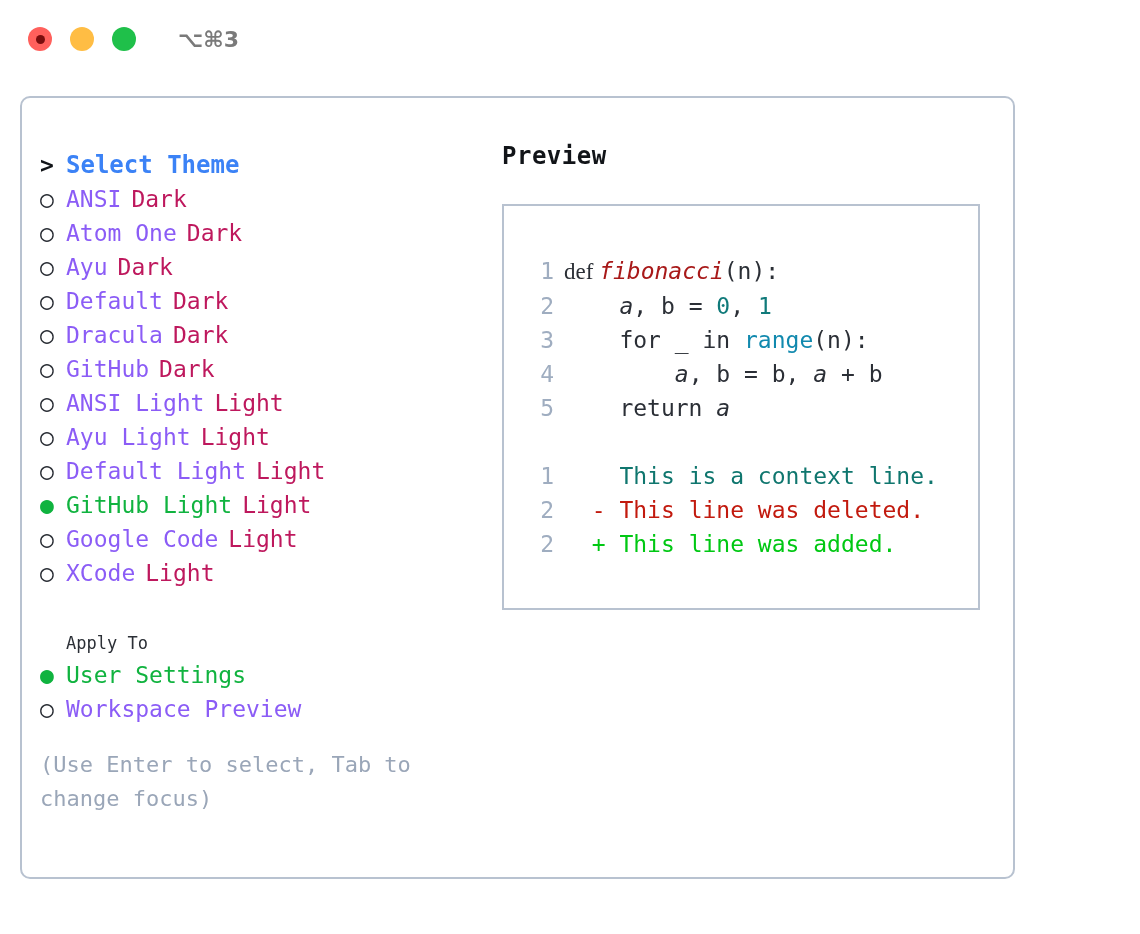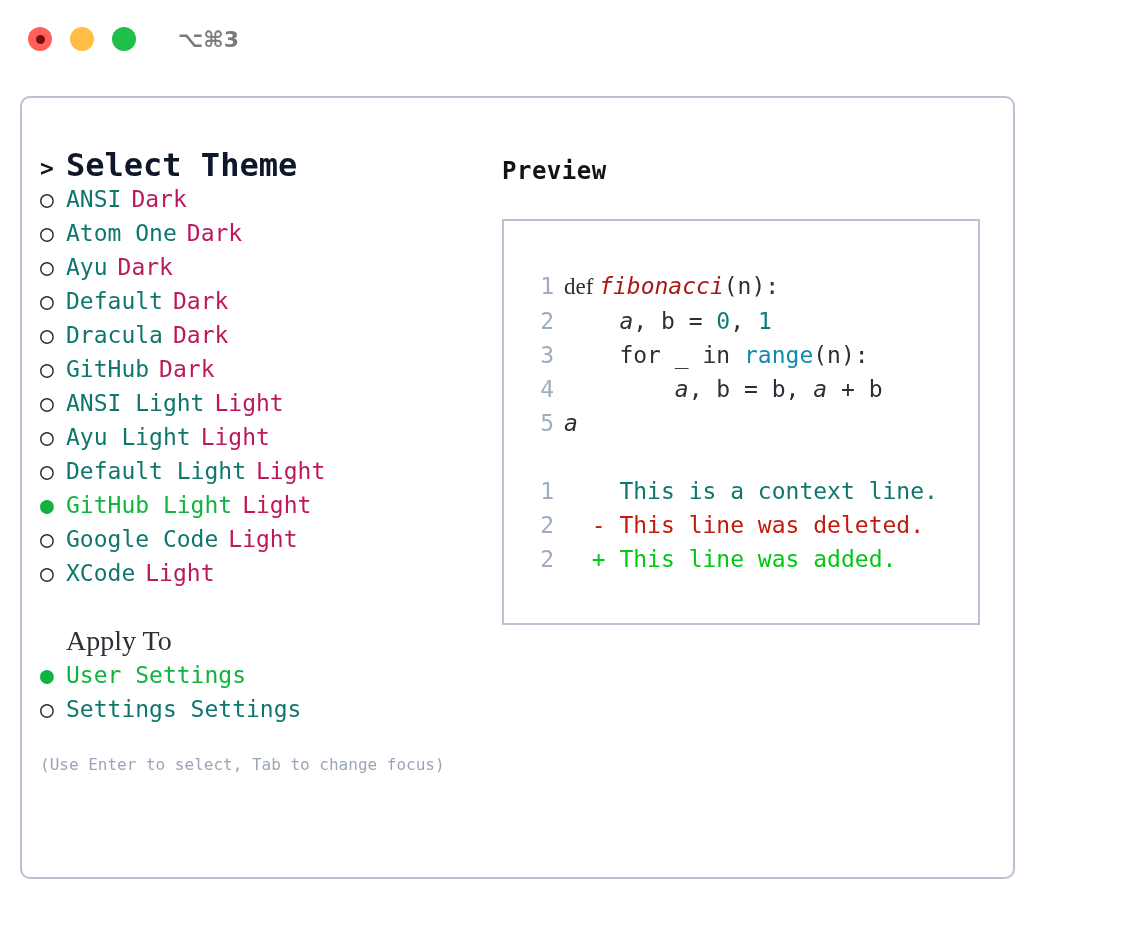--- a/index.html
+++ b/index.html
@@ -92,8 +92,8 @@
 
   .header-row .label {
     font-weight:bold;
-    color:#0f172a;
-    font-size:32px;
+    color:#3b82f6;
+    font-size:24px;
   }
   .header-row .bullet {
     font-weight:bold;

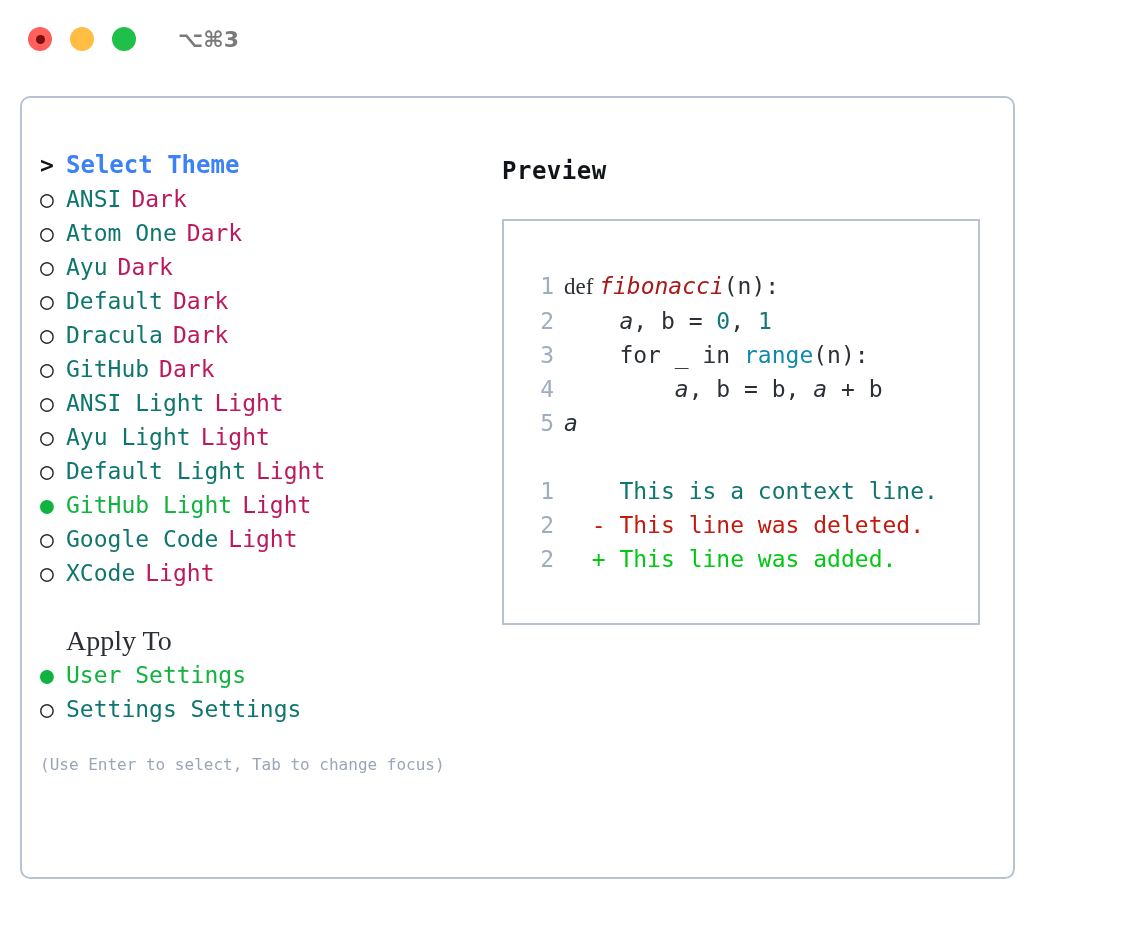--- a/index.html
+++ b/index.html
@@ -126,7 +126,7 @@
   
   .right-col {
     position:absolute;
-    left:480px; top:59px;
+    left:480px; top:44px;
     width:500px;
   }
   .preview-title {

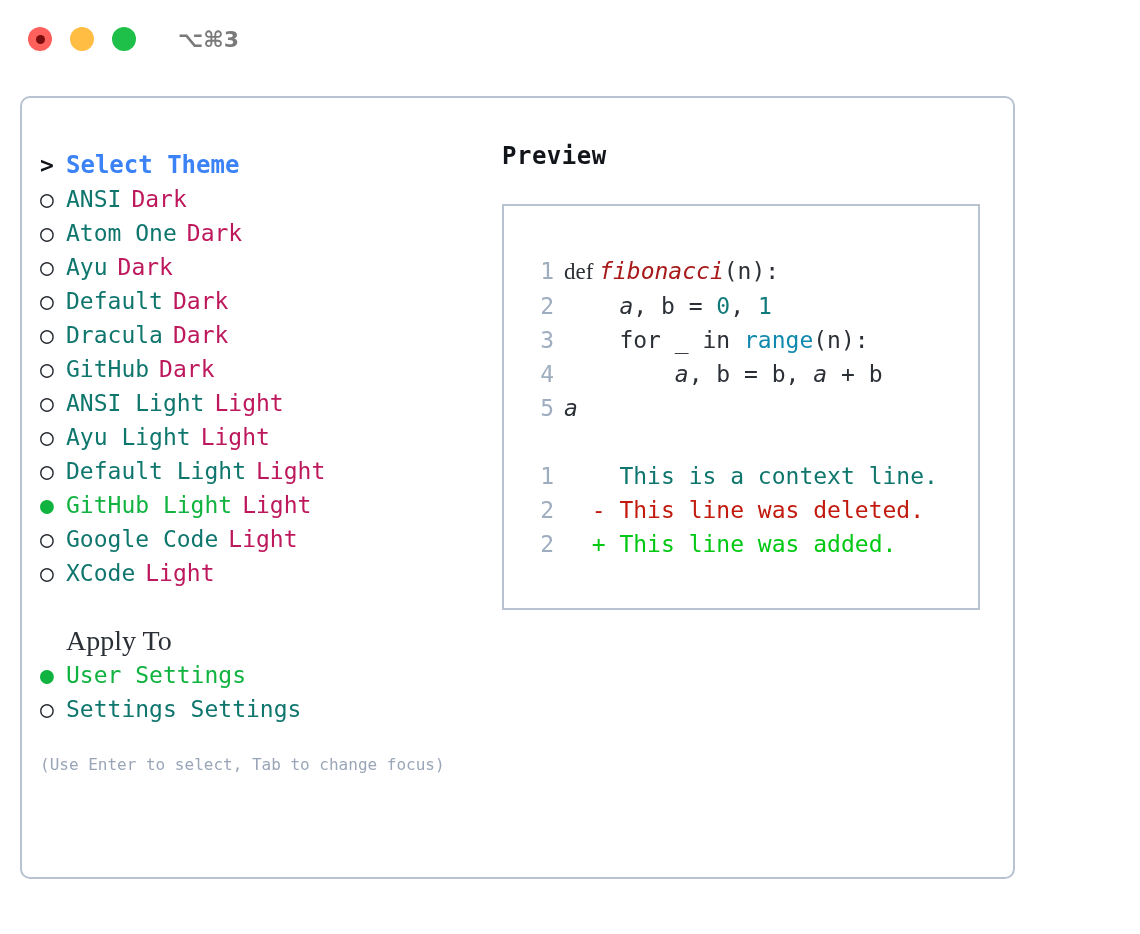--- a/index.html
+++ b/index.html
@@ -100,7 +100,7 @@
     color:#111418;
   }
 
-  .label { color:#0f766e; }
+  .label { color:#8b5cf6; }
   .label.sel { color:#10B33F; }
   .tag {
     color:#be185d;

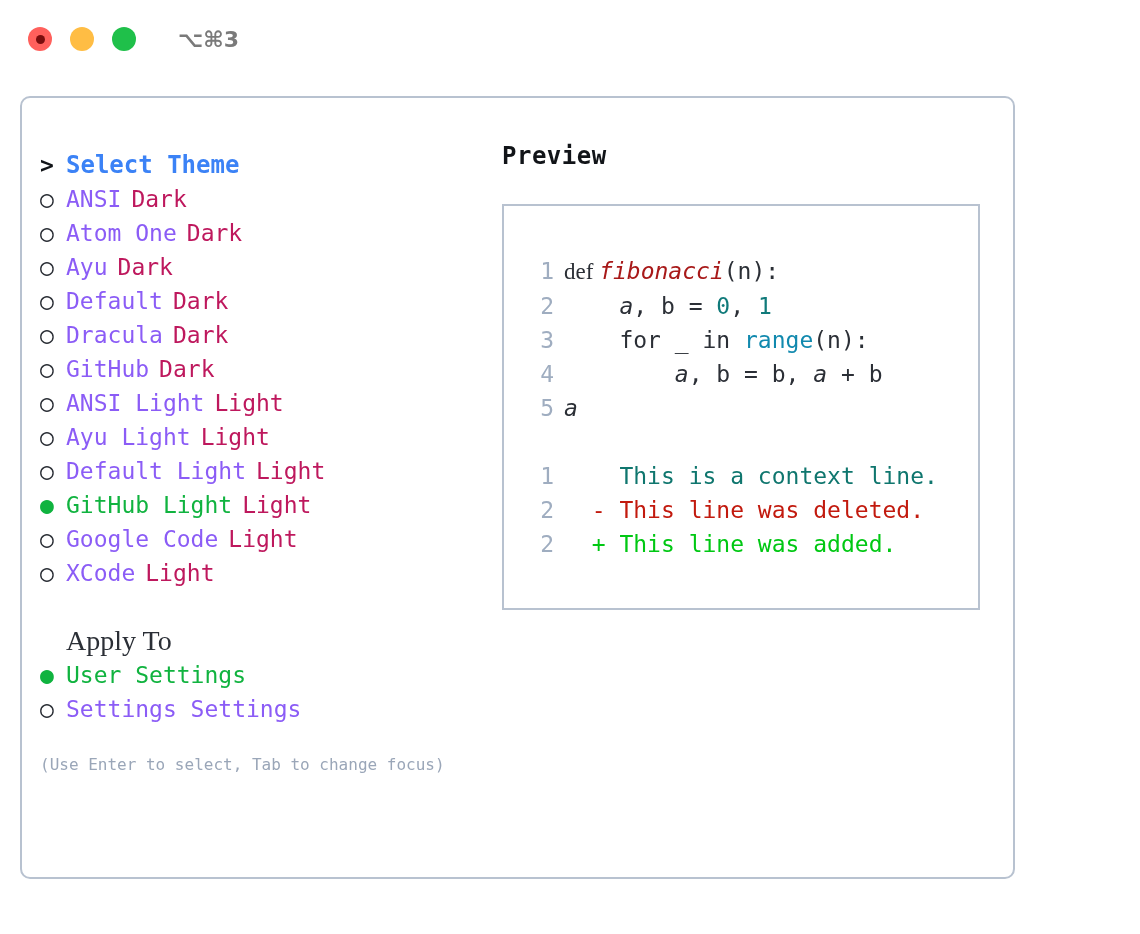--- a/index.html
+++ b/index.html
@@ -235,7 +235,7 @@
               <div class="cline"><span class="ln">2</span><span class="code">    </span><span class="var">a</span><span class="code">, </span><span class="code">b</span><span class="code"> = </span><span class="num">0</span><span class="code">, </span><span class="num">1</span></div>
               <div class="cline"><span class="ln">3</span><span class="code">    for _ in </span><span class="bi">range</span><span class="code">(n):</span></div>
               <div class="cline"><span class="ln">4</span><span class="code">        </span><span class="var">a</span><span class="code">, b = b, </span><span class="var">a</span><span class="code"> + b</span></div>
-              <div class="cline"><span class="ln">5</span><span class="var">a</span></div>
+              <div class="cline"><span class="ln">5</span><span class="code">    return </span><span class="var">a</span></div>
             </div>
           <div class="blankline"></div>
           <div id="diff-lines">

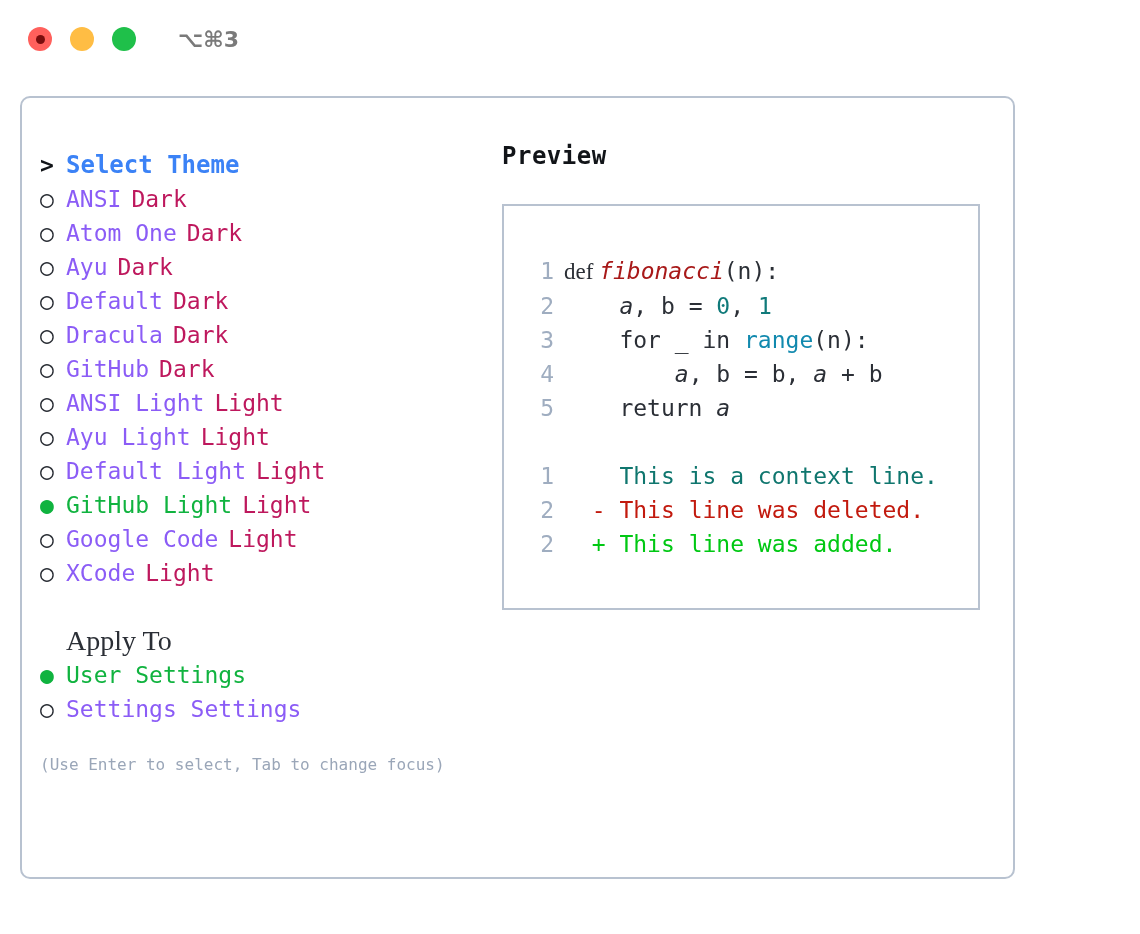--- a/index.html
+++ b/index.html
@@ -109,8 +109,7 @@
 
   .group-title {
     color:#2b2f36;
-    font-size:28px;
-    font-family:Liberation Serif, serif;
+    font-size:17px;
   }
 
   .spacer-row { height:34px; }

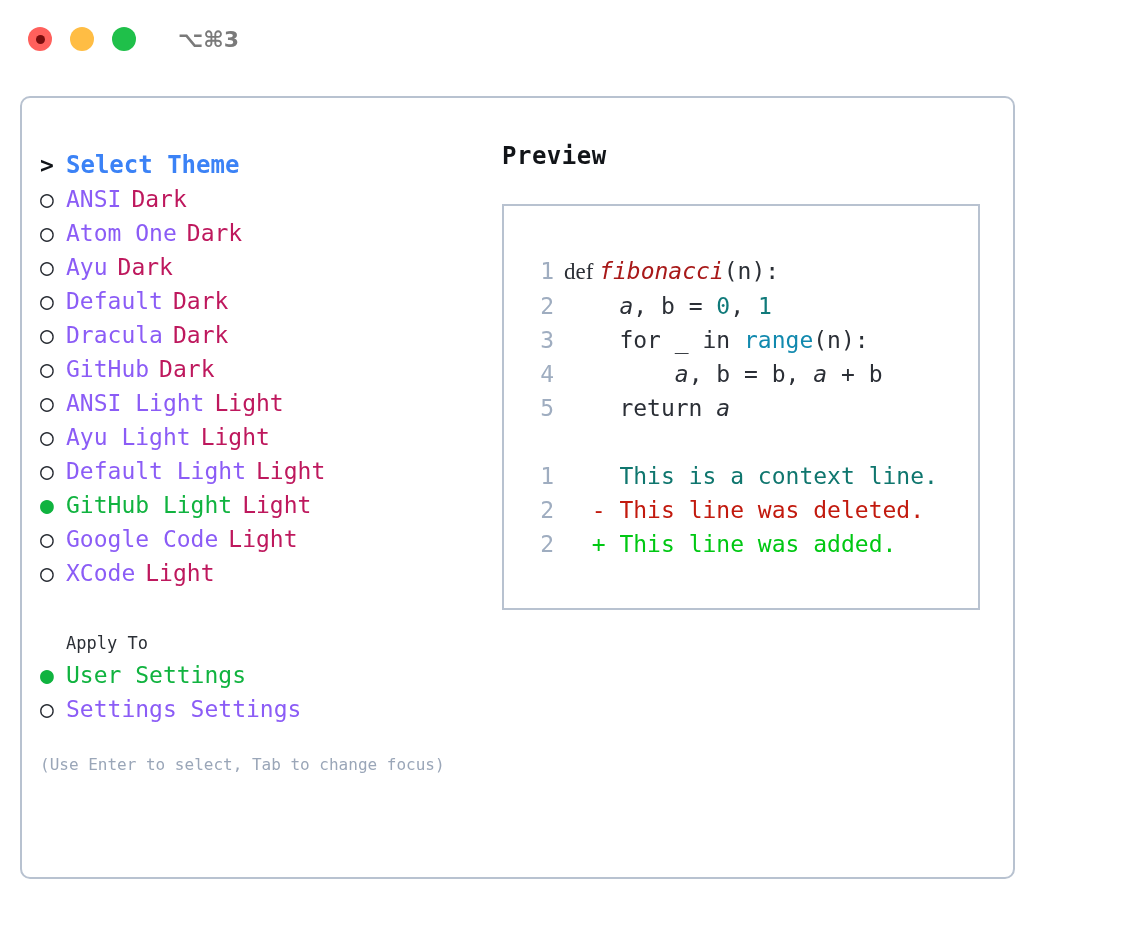--- a/index.html
+++ b/index.html
@@ -220,7 +220,7 @@
 
         <div id="apply-list">
             <div class="row"><span class="bullet sel">●</span><span class="label sel">User Settings</span></div>
-            <div class="row"><span class="bullet">○</span><span class="label">Settings Settings</span></div>
+            <div class="row"><span class="bullet">○</span><span class="label">Workspace Preview</span></div>
           </div>
 
         <div class="hint">(Use Enter to select, Tab to change focus)</div>

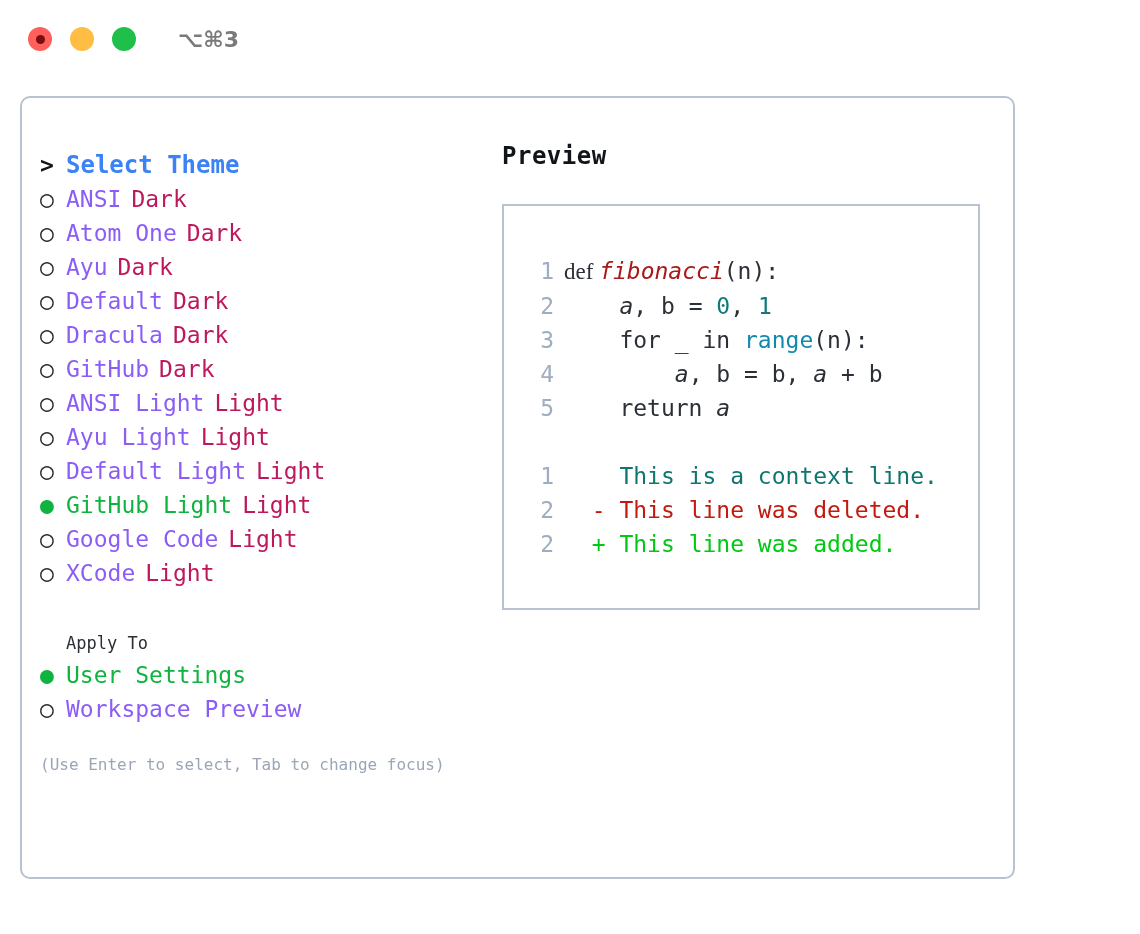--- a/index.html
+++ b/index.html
@@ -116,7 +116,7 @@
 
   .hint {
     margin-top:22px;
-    font-size:16px;
+    font-size:22px;
     line-height:34px;
     color:#9aa6b8;
     width:410px;

